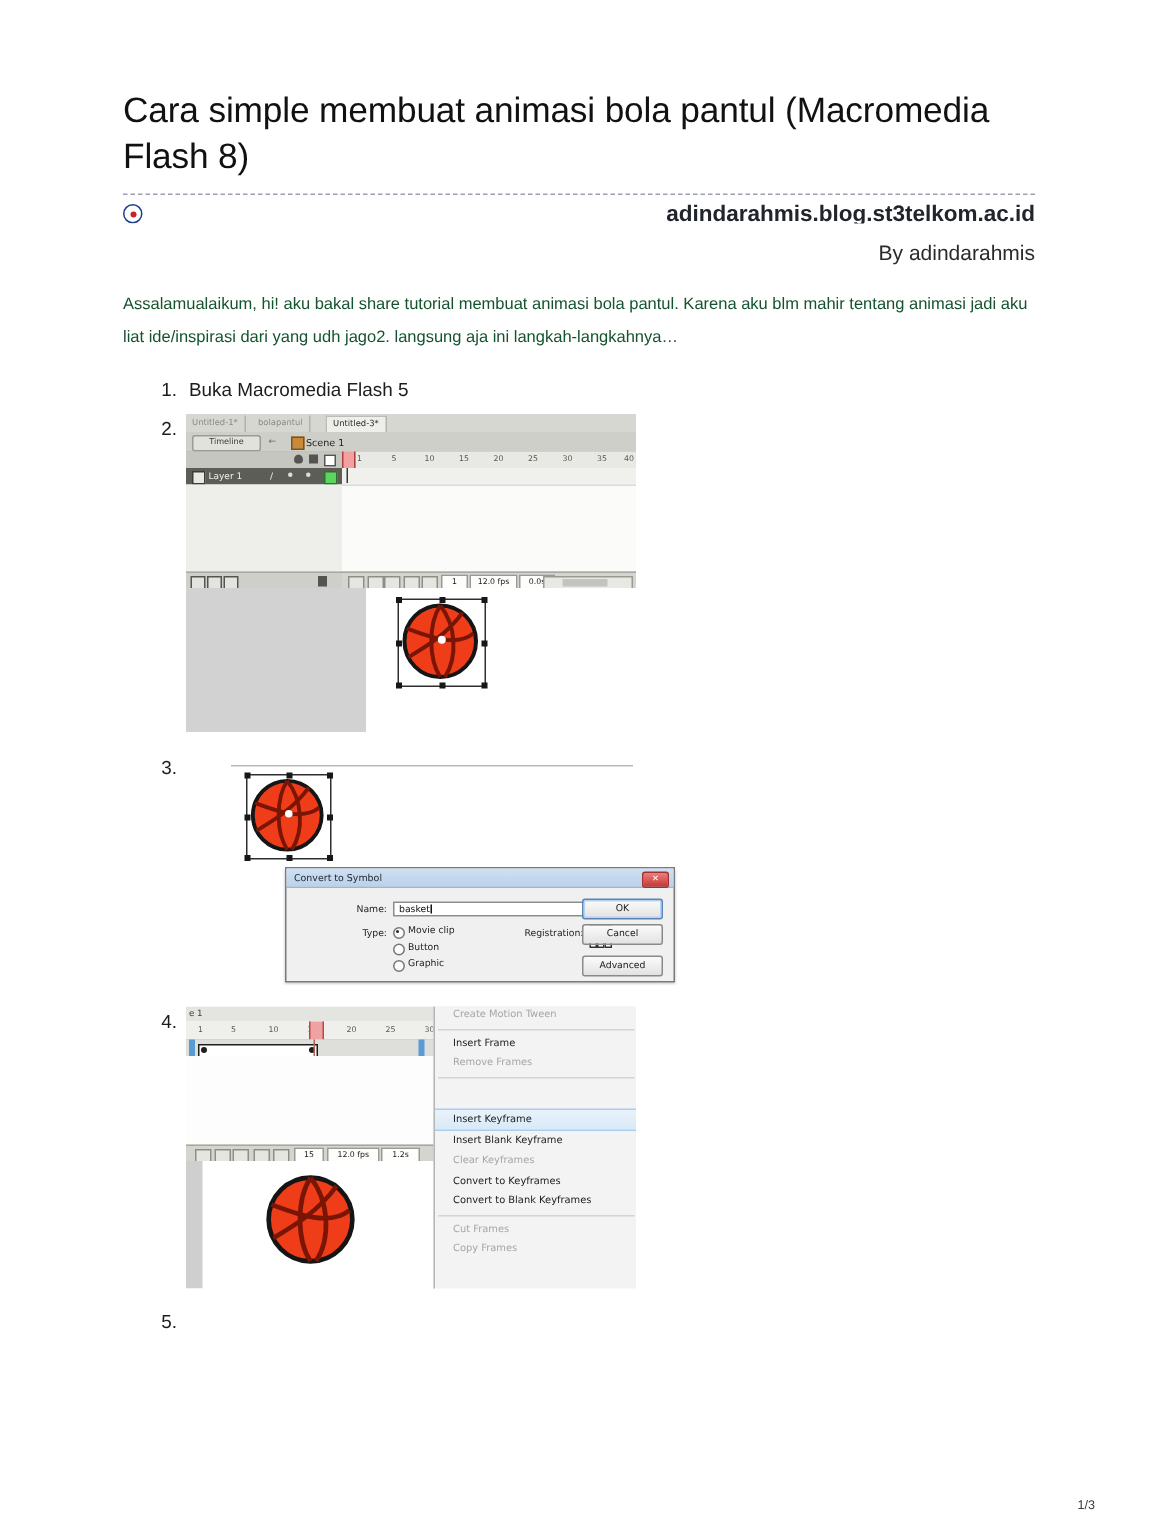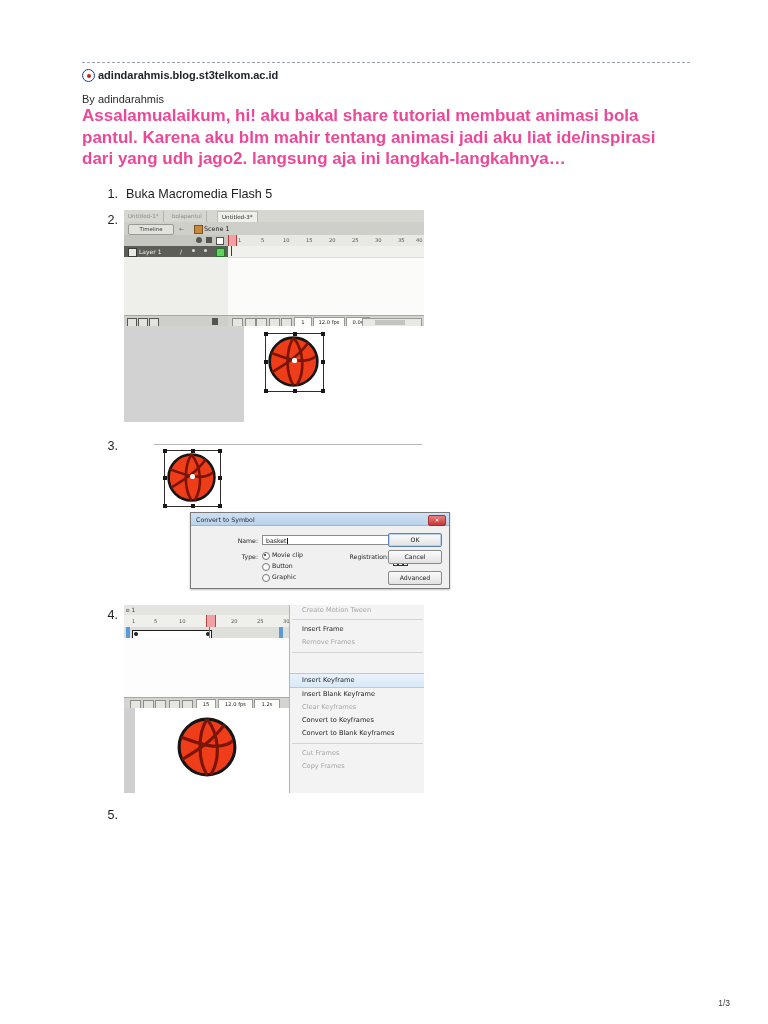--- a/index.html
+++ b/index.html
@@ -471,6 +471,7 @@
 <div class="page">
   <div class="content">
 
+    <h1 class="article-title">Cara simple membuat animasi bola pantul (Macromedia Flash 8)</h1>
 
     <div class="dashed-rule"></div>
 

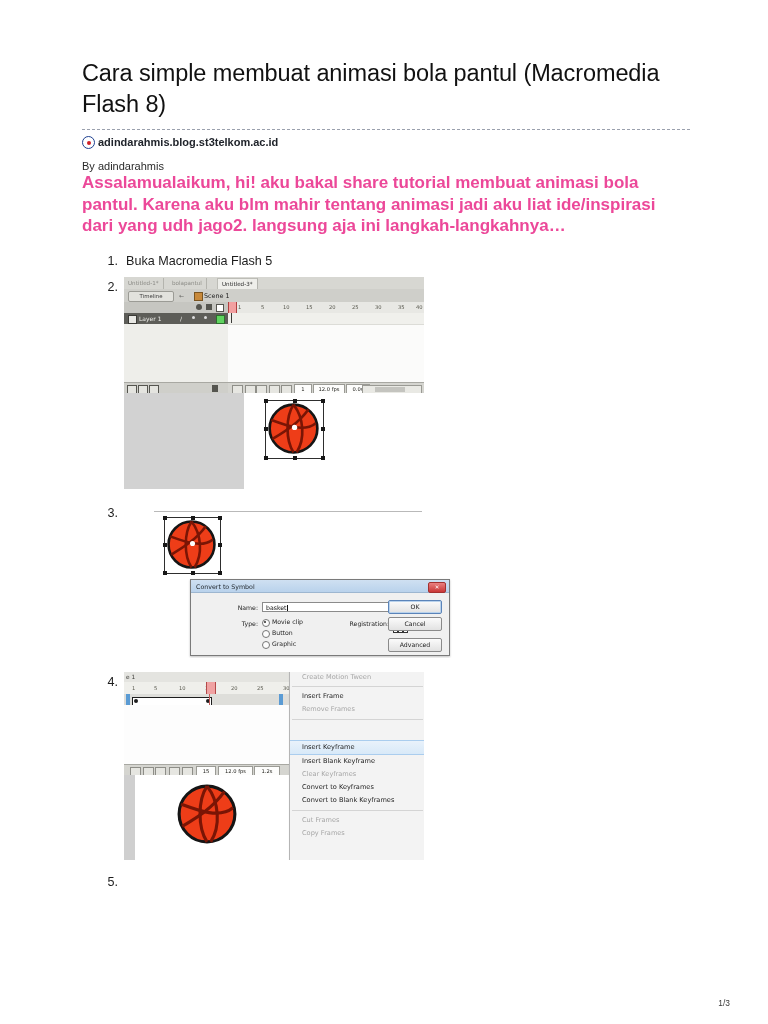--- a/index.html
+++ b/index.html
@@ -50,11 +50,12 @@
   .source-line {
     display: flex;
     align-items: center;
-    font-size: 11px;
+    font-size: 15px;
     line-height: 13px;
     margin-bottom: 11px;
     white-space: nowrap;
     overflow: hidden;
+    justify-content: space-between;
   }
   .site-icon {
     width: 11px; height: 11px;

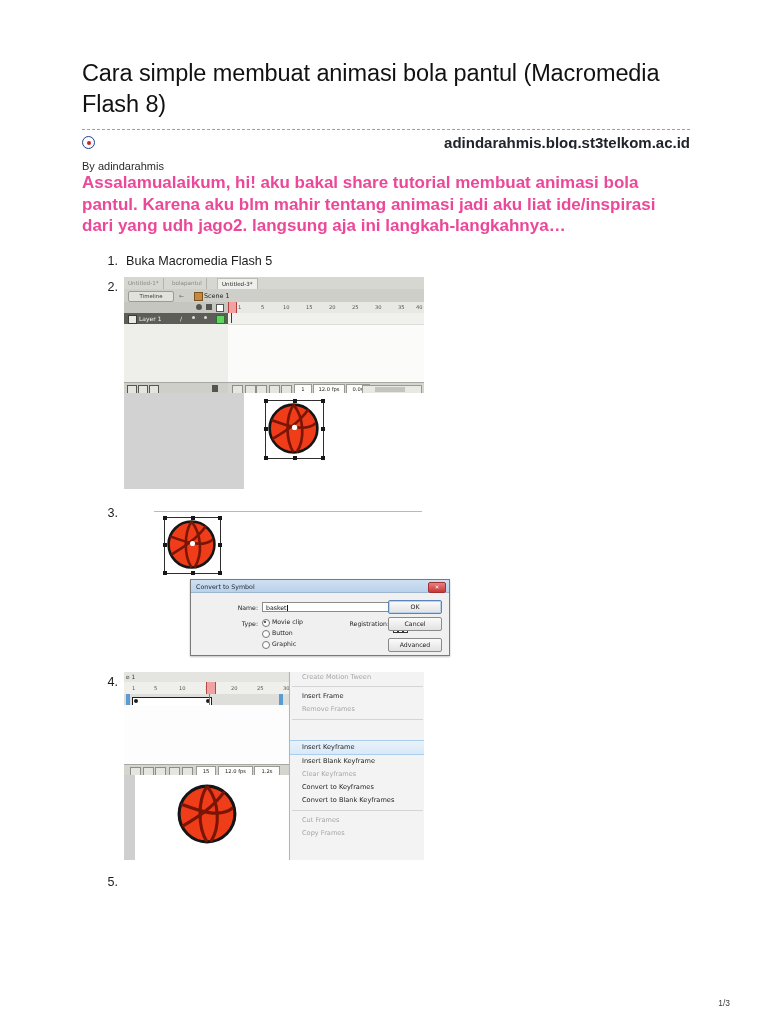--- a/index.html
+++ b/index.html
@@ -86,9 +86,10 @@
   }
 
   .byline {
-    font-size: 11px;
+    font-size: 14px;
     color: #2b2b2b;
-    margin-bottom: 0;
+    margin-bottom: 17px;
+    text-align: right;
   }
 
   .intro {

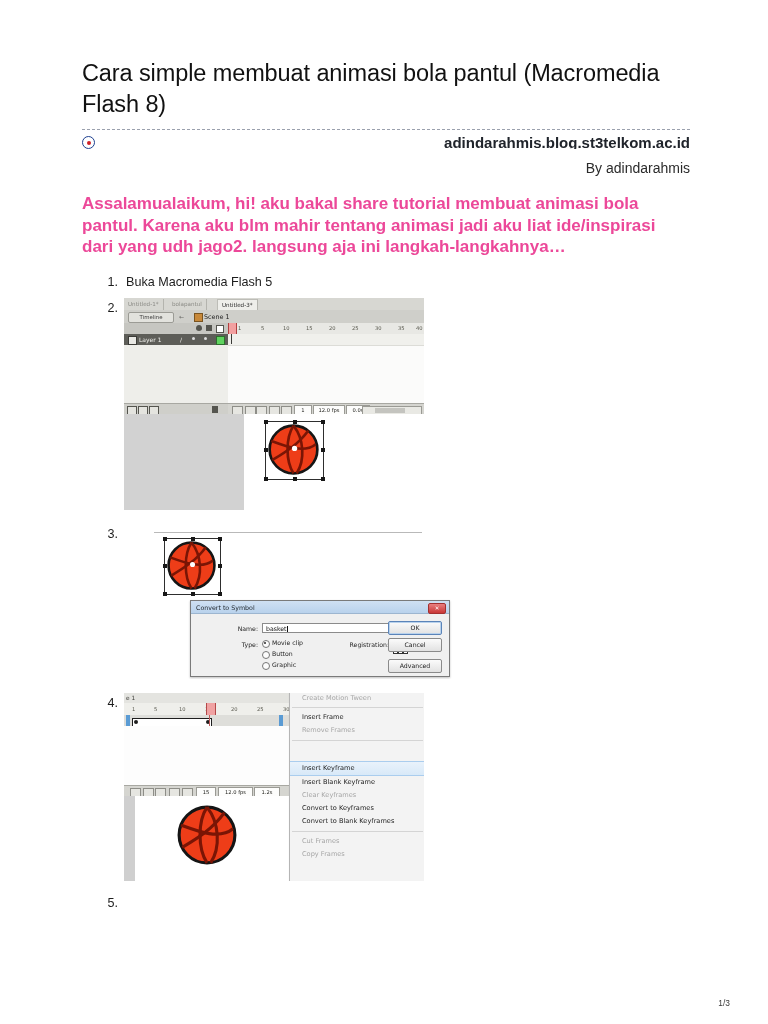--- a/index.html
+++ b/index.html
@@ -93,11 +93,10 @@
   }
 
   .intro {
-    font-size: 17px;
+    font-size: 11px;
     line-height: 21.5px;
-    color: #ec4899;
+    color: #14532d;
     margin: 0 0 14px 0;
-    font-weight: bold;
   }
 
   

